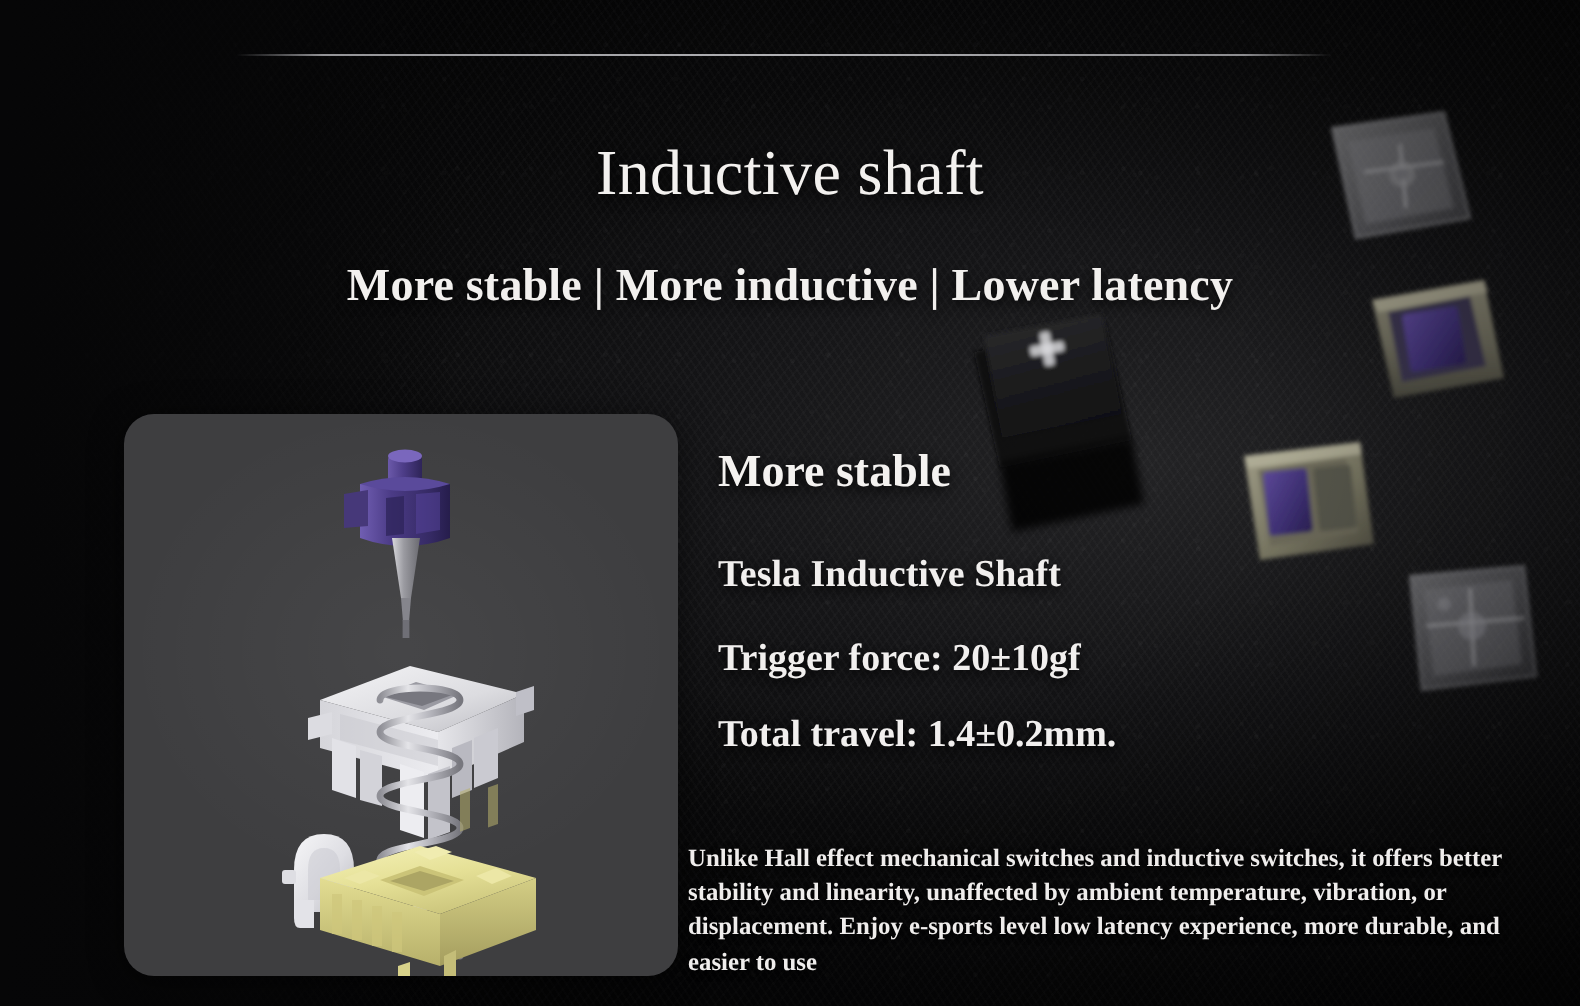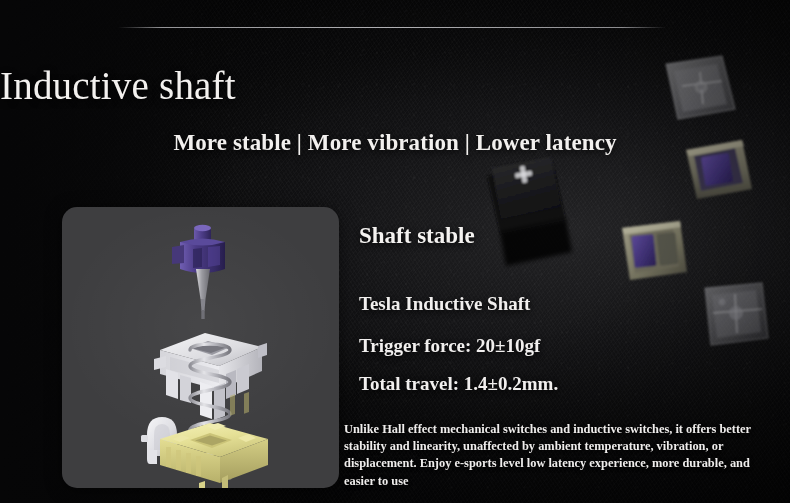--- a/index.html
+++ b/index.html
@@ -61,7 +61,8 @@
   
   .title{
     position:absolute;top:61px;left:0;width:790px;
-    font-size:39px;line-height:50px;
+    text-align:center;
+    font-size:32px;line-height:50px;
     color:#f3f1ef;
     letter-spacing:.2px;
     text-shadow:0 2px 7px rgba(0,0,0,.85);

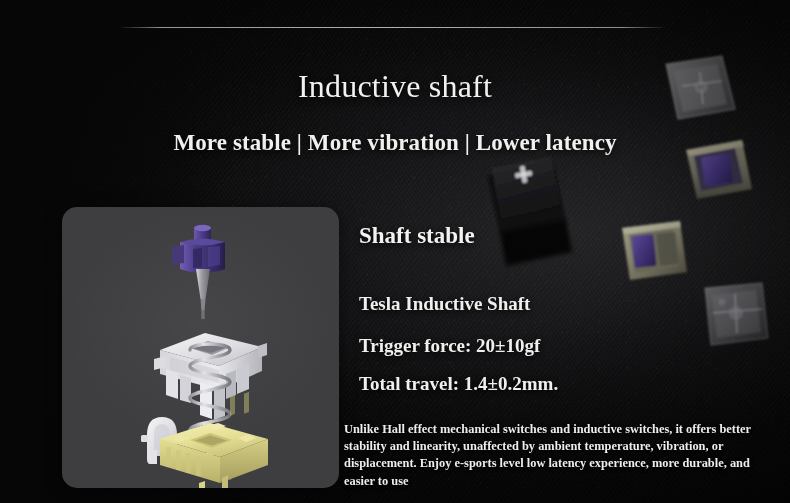--- a/index.html
+++ b/index.html
@@ -222,7 +222,7 @@
   <div class="divider"></div>
 
   <div class="title">Inductive shaft</div>
-  <div class="subtitle">More stable | More vibration | Lower latency</div>
+  <div class="subtitle">More stable | More inductive | Lower latency</div>
 
   <div class="panel">
     <div class="panel-shade"></div>

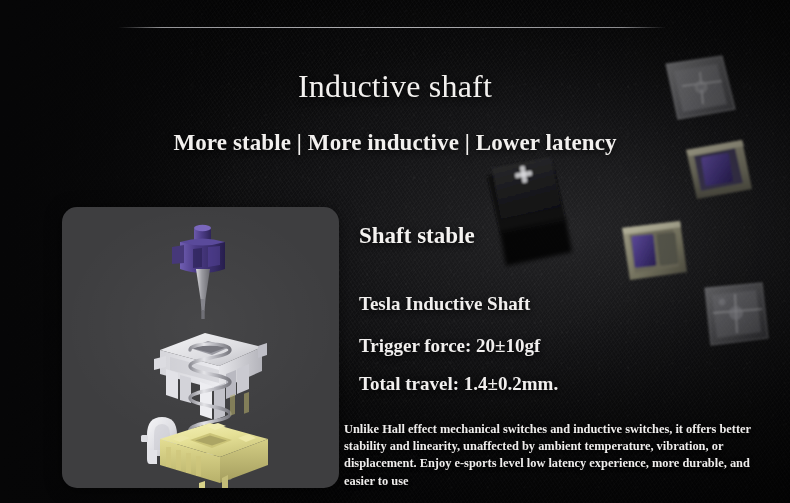--- a/index.html
+++ b/index.html
@@ -377,7 +377,7 @@
     </svg>
   </div>
 
-  <div class="rh">Shaft stable</div>
+  <div class="rh">More stable</div>
 
   <div class="spec spec-1">Tesla Inductive Shaft</div>
   <div class="spec spec-2">Trigger force: 20±10gf</div>

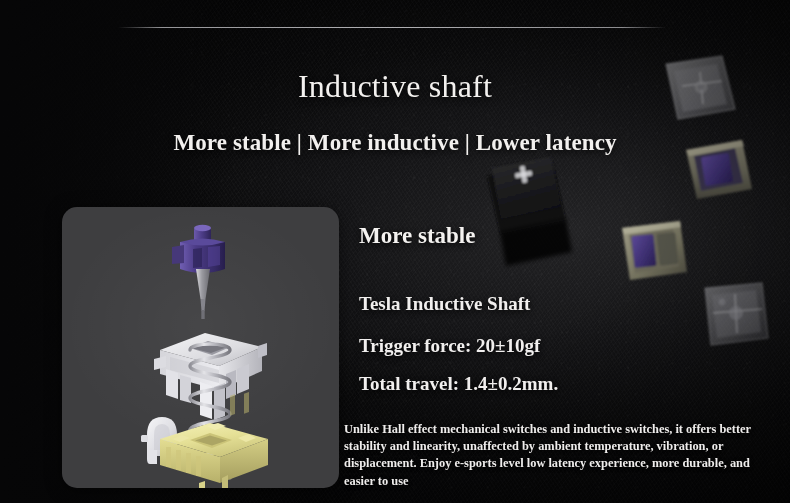--- a/index.html
+++ b/index.html
@@ -104,7 +104,6 @@
     color:#f1efee;
     text-shadow:0 2px 6px rgba(0,0,0,.9);
     white-space:nowrap;
-    margin-top:16px;
   }
   .spec-1{top:275px;}
   .spec-2{top:317px;}

